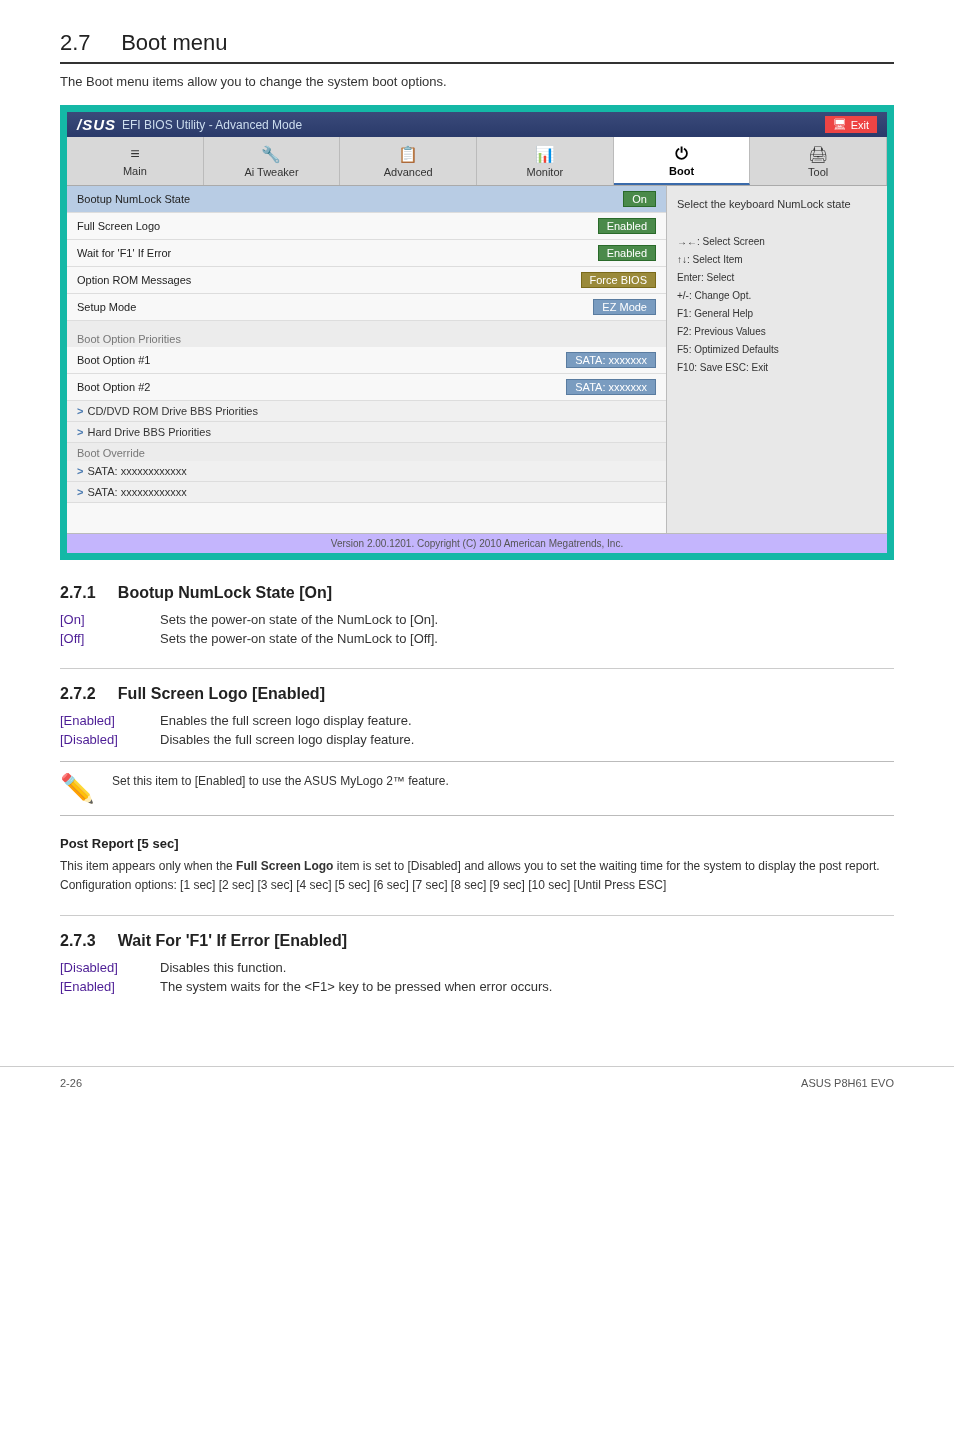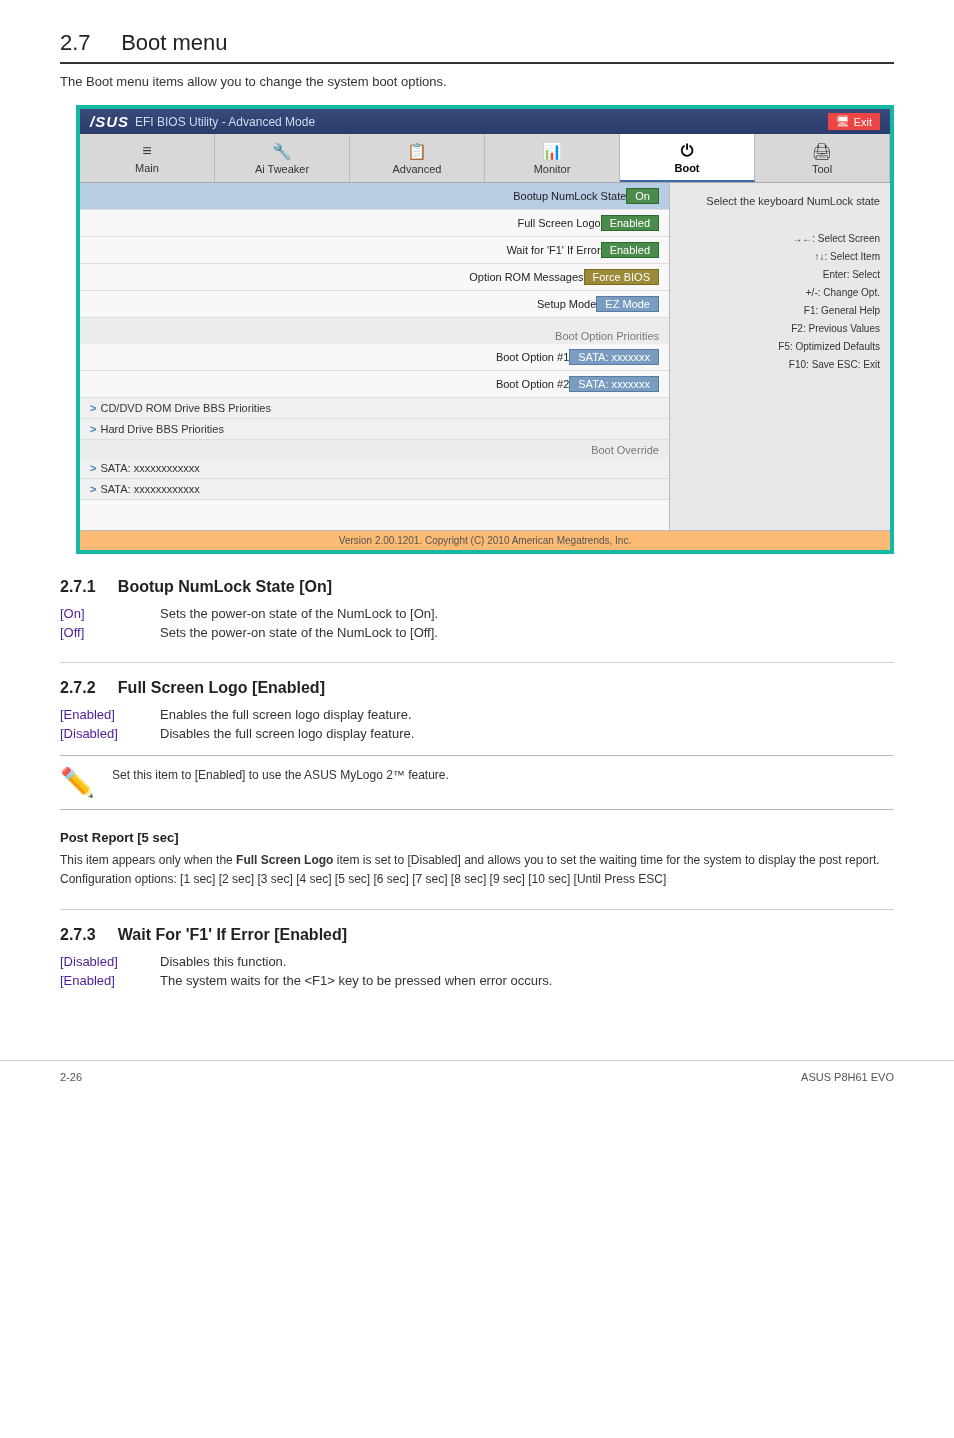--- a/index.html
+++ b/index.html
@@ -33,10 +33,9 @@
 
     
     .bios-box {
-      border: 4px solid #14b8a6;
+      border: 7px solid #14b8a6;
       background: #f0f0f0;
       margin-bottom: 24px;
-      margin-left: 16px;
     }
 
     .bios-titlebar {

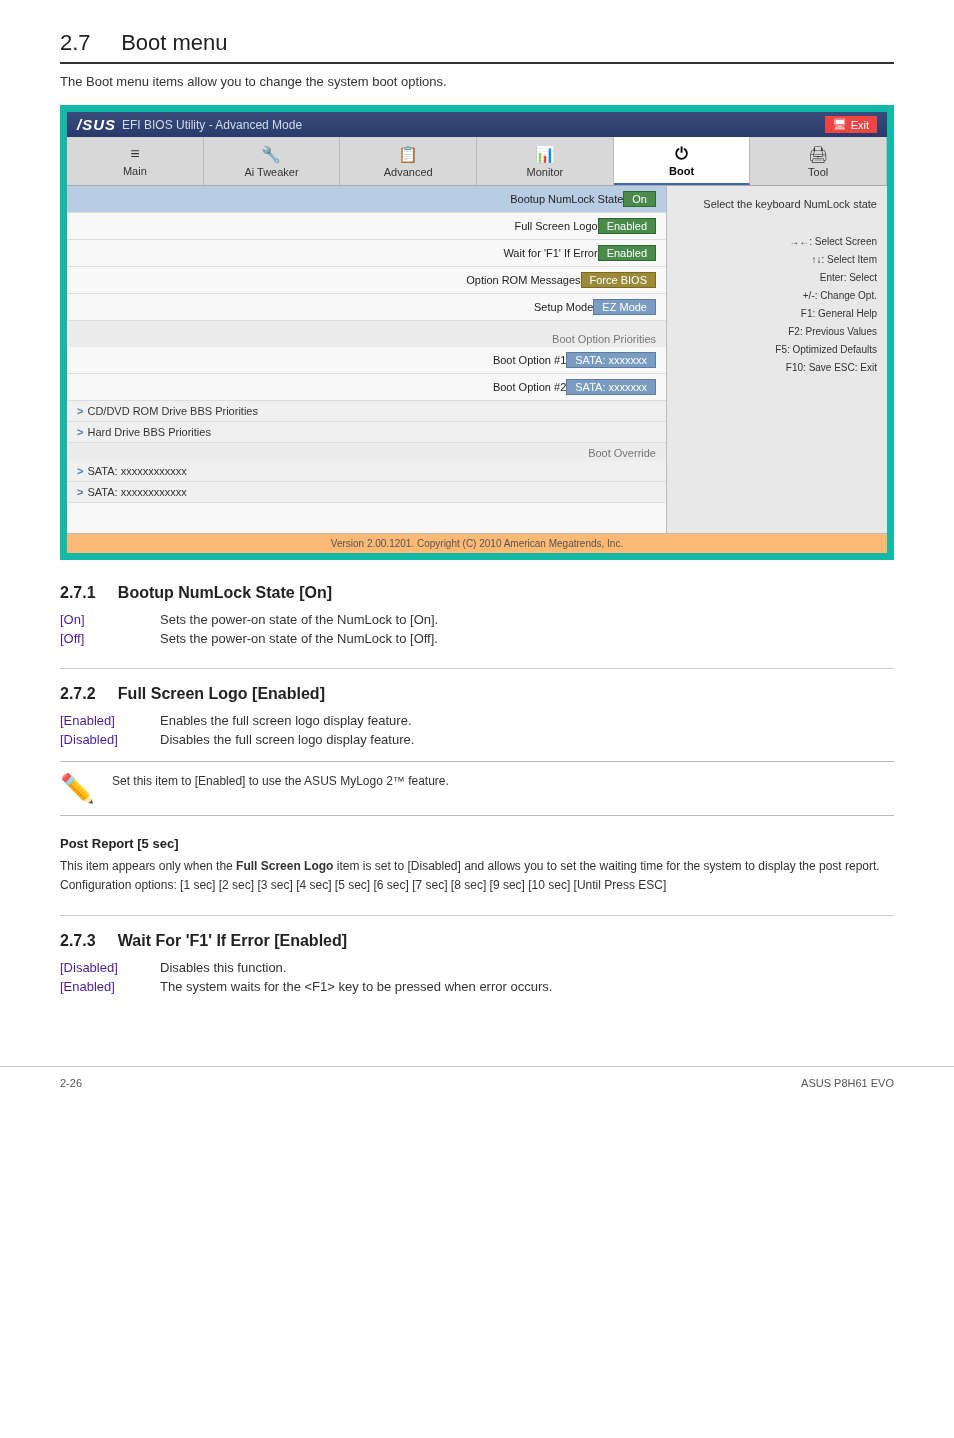--- a/index.html
+++ b/index.html
@@ -113,7 +113,6 @@
     .bios-content {
       display: flex;
       min-height: 300px;
-      text-align: right;
     }
 
     .bios-left {

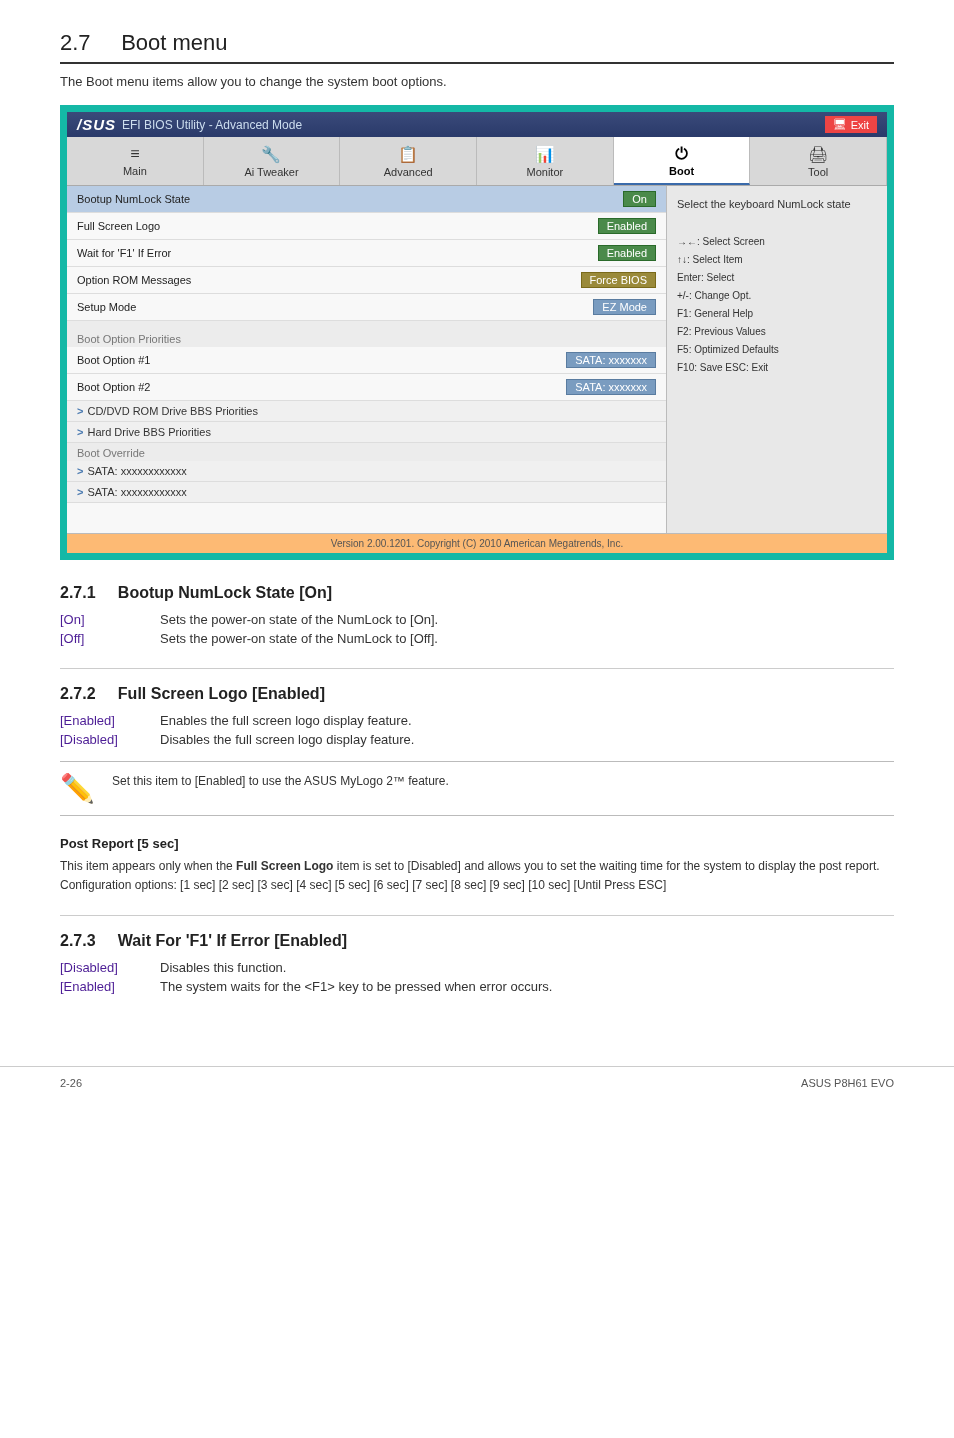--- a/index.html
+++ b/index.html
@@ -206,7 +206,7 @@
       font-size: 10px;
       color: #555;
       padding: 4px;
-      background: #fdba74;
+      background: #c4b5fd;
       border-top: 1px solid #bbb;
     }
 

